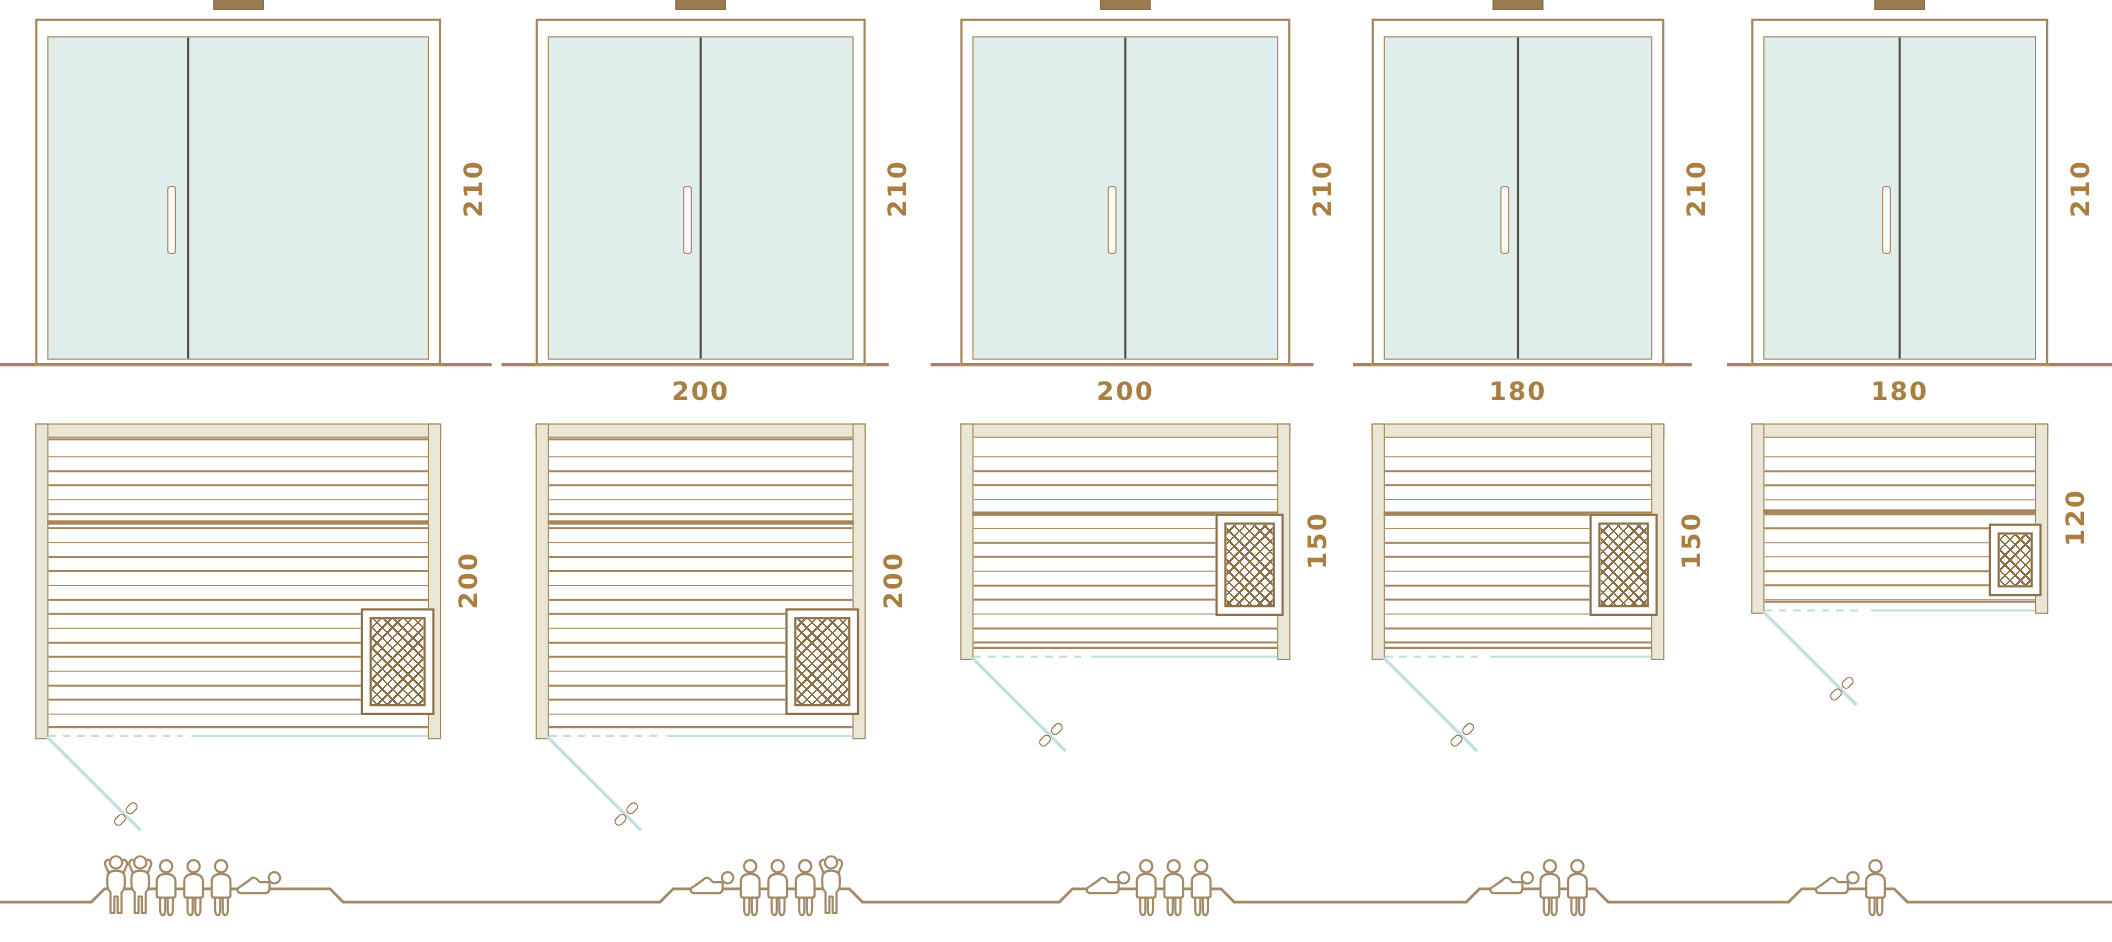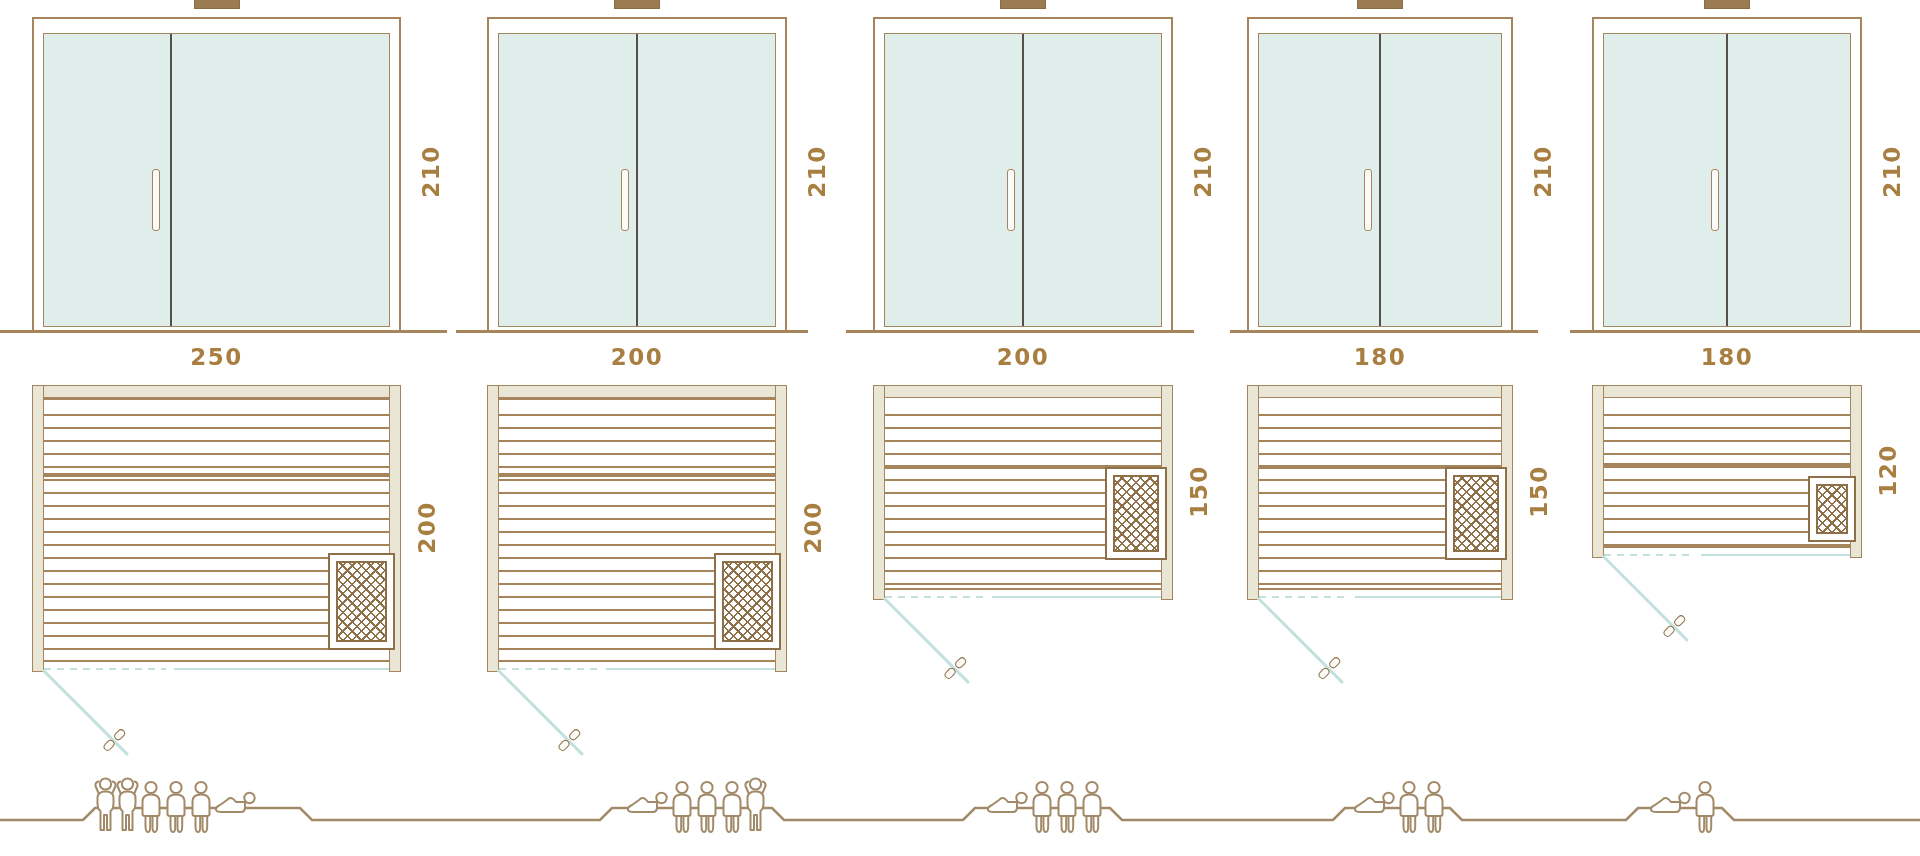--- a/index.html
+++ b/index.html
@@ -139,7 +139,6 @@
       </div>
     </div>
     <div class="dim dim-height">210</div>
-    <div class="dim dim-width">250</div>
     <div class="plan">
       <div class="interior"></div>
       <div class="band band-top"></div>

